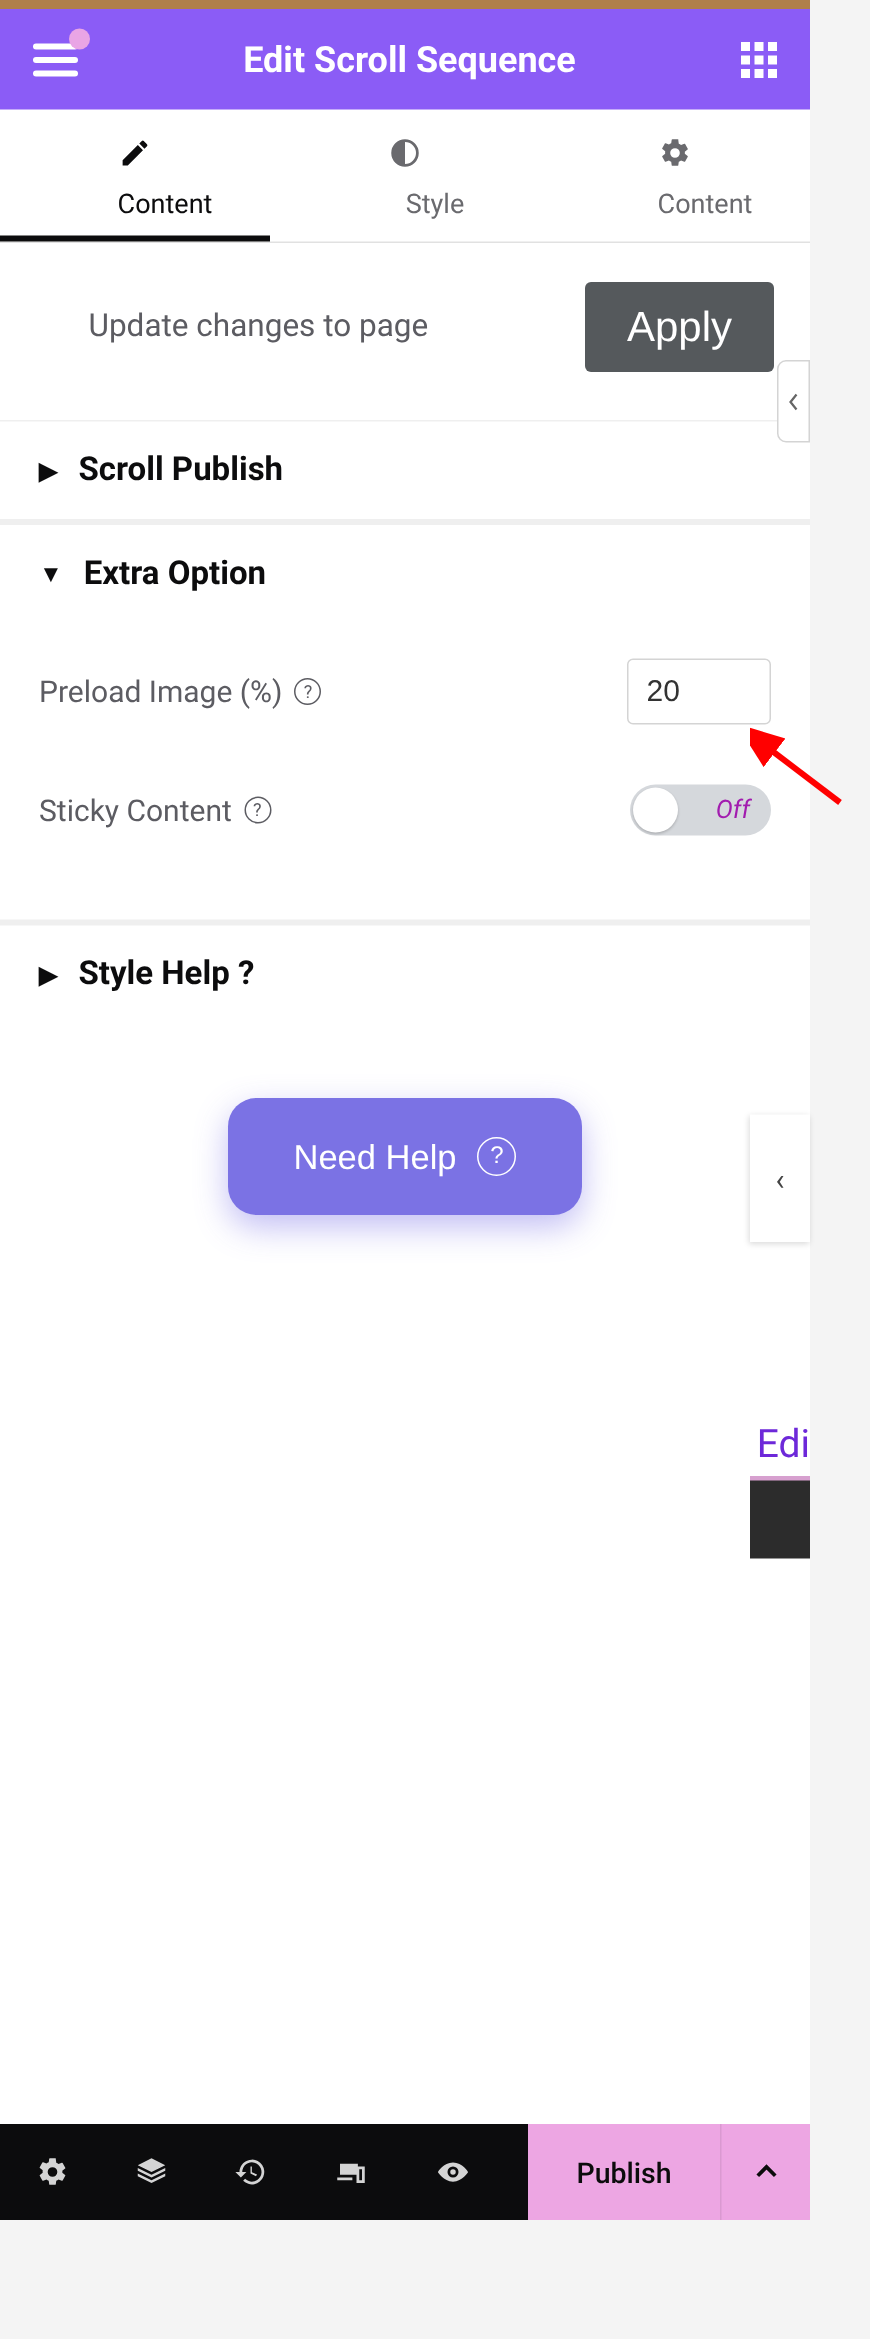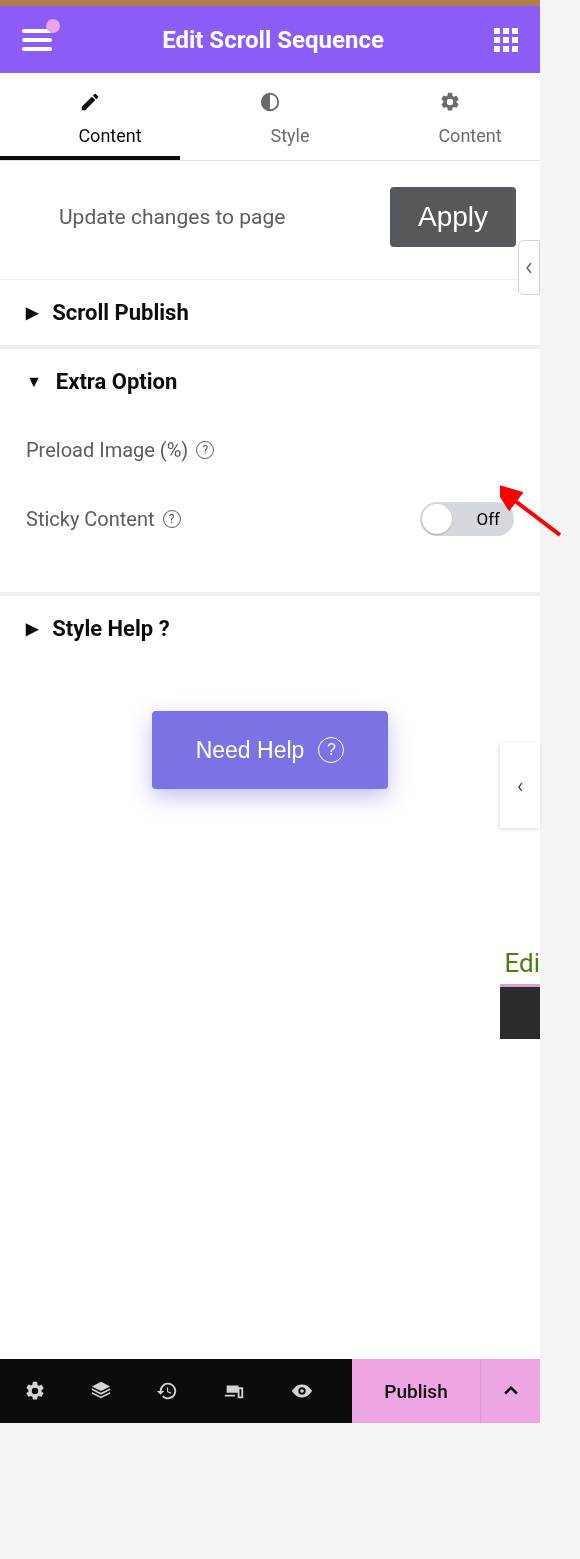--- a/index.html
+++ b/index.html
@@ -129,6 +129,7 @@
             <span>Preload Image (%)</span>
             <span class="help-circle">?</span>
           </span>
+          <input class="num-input" type="text" value="20" style="">
         </div>
         <div class="control-row">
           <span class="control-label">

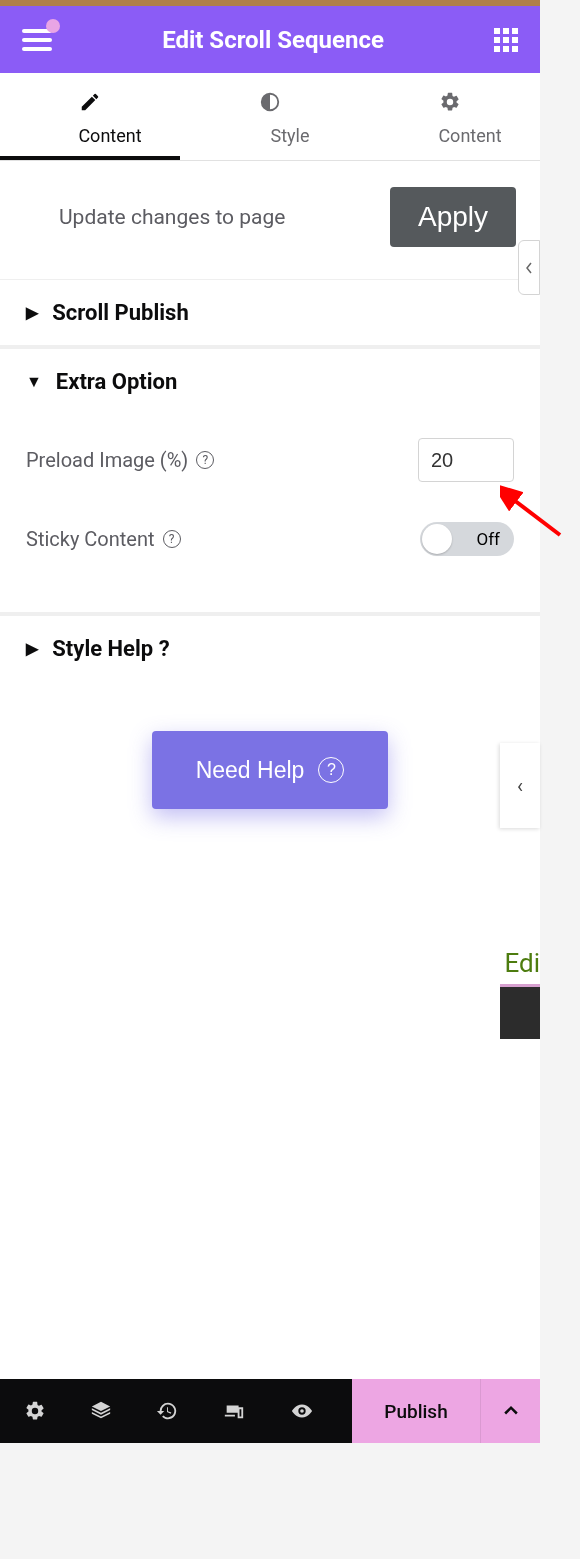--- a/index.html
+++ b/index.html
@@ -34,7 +34,7 @@
     .num-input { width: 96px; height: 44px; border: 1px solid #d4d4d4; border-radius: 4px; padding: 0 12px; font-size: 20px; color: #333; }
     .toggle { width: 94px; height: 34px; background: #d5d8dc; border-radius: 17px; position: relative; display: flex; align-items: center; justify-content: flex-end; padding: 0 14px; cursor: pointer; }
     .toggle-knob { width: 30px; height: 30px; background: #fff; border-radius: 50%; position: absolute; left: 2px; top: 2px; box-shadow: 0 1px 2px rgba(0,0,0,0.2); }
-    .toggle-label { color: #000000; font-size: 17px; }
+    .toggle-label { color: #a21caf; font-size: 17px; font-style: italic; }
     .thick-border-top { border-top: 4px solid #efefef; }
     .need-help-btn { margin: 50px auto 0; display: flex; align-items: center; justify-content: center; gap: 14px; width: 236px; height: 78px; background: #7b72e4; color: #fff; border: none; border-radius: 4px; font-size: 23px; cursor: pointer; box-shadow: 0 8px 22px rgba(120,110,230,0.45); }
     .need-help-btn .help-circle { border-color: #fff; color: #fff; width: 26px; height: 26px; font-size: 16px; }

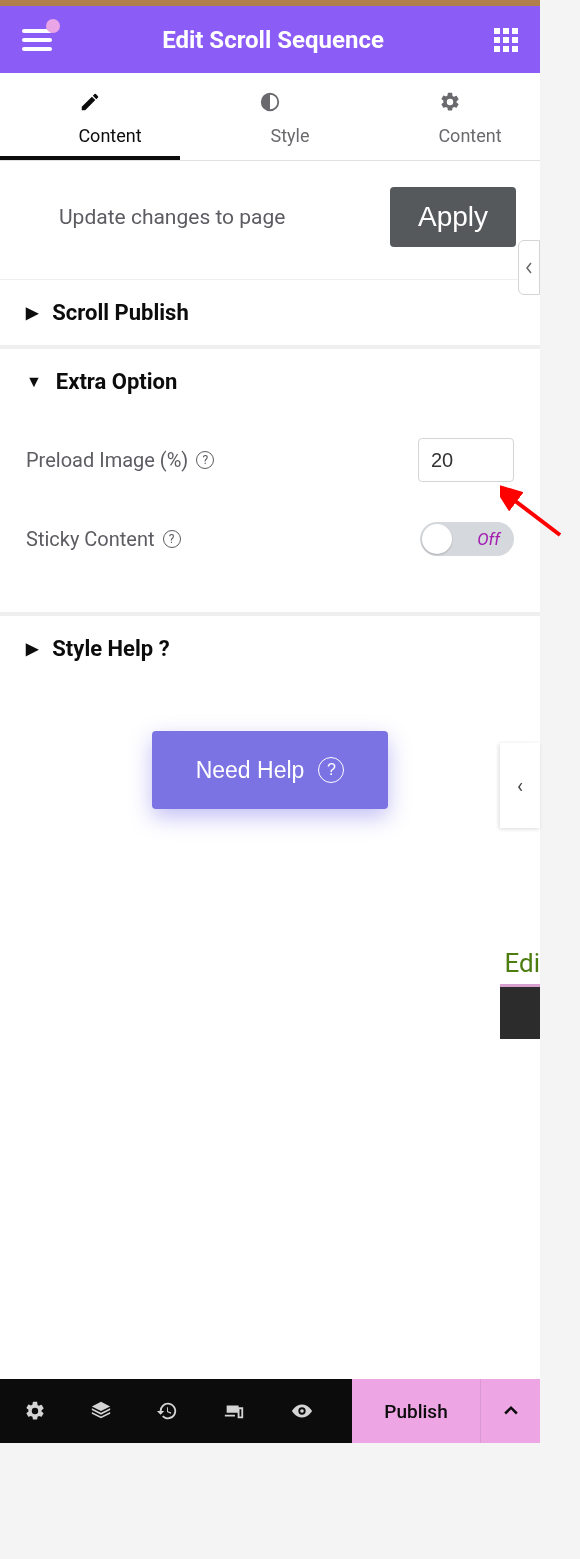--- a/index.html
+++ b/index.html
@@ -36,7 +36,7 @@
     .toggle-knob { width: 30px; height: 30px; background: #fff; border-radius: 50%; position: absolute; left: 2px; top: 2px; box-shadow: 0 1px 2px rgba(0,0,0,0.2); }
     .toggle-label { color: #a21caf; font-size: 17px; font-style: italic; }
     .thick-border-top { border-top: 4px solid #efefef; }
-    .need-help-btn { margin: 50px auto 0; display: flex; align-items: center; justify-content: center; gap: 14px; width: 236px; height: 78px; background: #7b72e4; color: #fff; border: none; border-radius: 4px; font-size: 23px; cursor: pointer; box-shadow: 0 8px 22px rgba(120,110,230,0.45); }
+    .need-help-btn { margin: 50px auto 0; display: flex; align-items: center; justify-content: center; gap: 14px; width: 236px; height: 78px; background: #7b72e4; color: #fff; border: none; border-radius: 19px; font-size: 23px; cursor: pointer; box-shadow: 0 8px 22px rgba(120,110,230,0.45); }
     .need-help-btn .help-circle { border-color: #fff; color: #fff; width: 26px; height: 26px; font-size: 16px; }
     .spacer { height: 570px; }
     .footer { height: 64px; background: #0c0c0d; display: flex; align-items: center; }

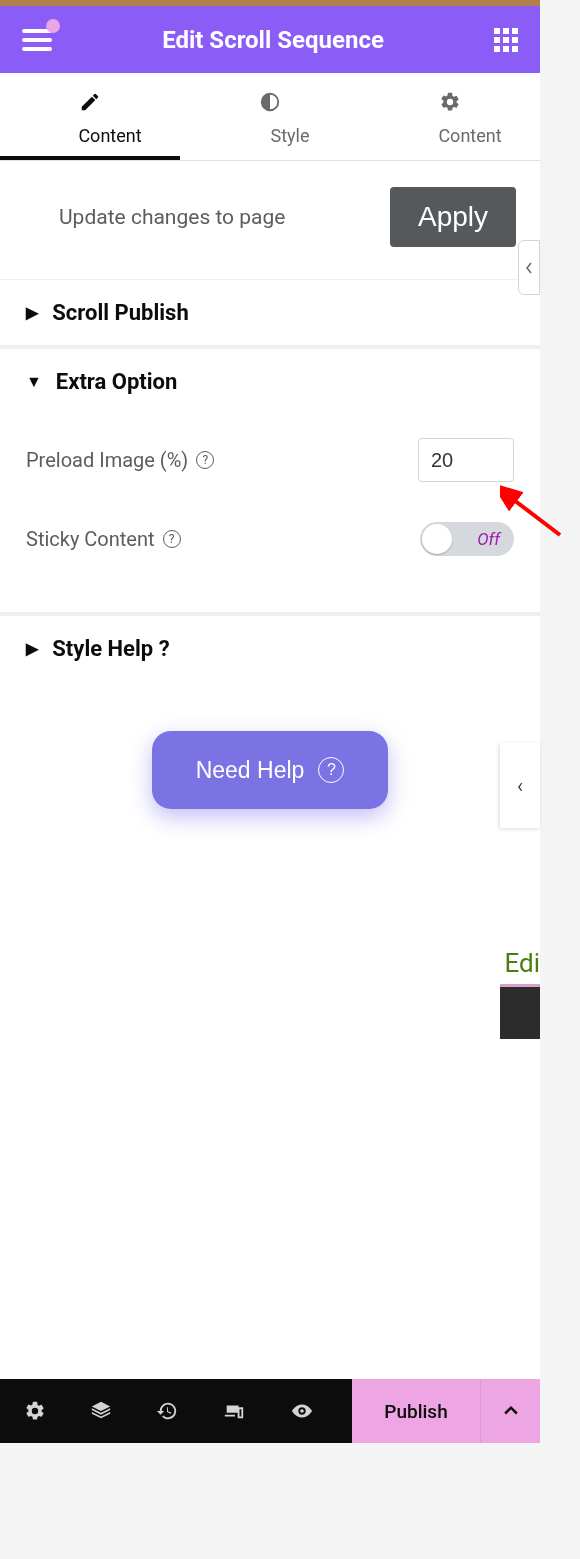--- a/index.html
+++ b/index.html
@@ -47,7 +47,7 @@
     .arrow-annotation { position: absolute; pointer-events: none; }
     .side-box1 { position: absolute; top: 240px; right: 0; width: 22px; height: 55px; background: #fff; border: 1px solid #d4d4d4; border-radius: 6px 0 0 6px; display: flex; align-items: center; justify-content: center; }
     .side-box2 { position: absolute; top: 743px; right: 0; width: 40px; height: 85px; background: #fff; box-shadow: -1px 1px 4px rgba(0,0,0,0.15); display: flex; align-items: center; justify-content: center; color: #444; font-size: 20px; }
-    .side-text { position: absolute; top: 948px; right: 0; color: #4d7c0f; font-size: 26px; }
+    .side-text { position: absolute; top: 948px; right: 0; color: #6d28d9; font-size: 26px; }
     .side-dark { position: absolute; top: 984px; right: 0; width: 40px; height: 55px; background: #2c2c2c; border-top: 3px solid #d7a0cf; }
   </style>
 </head>

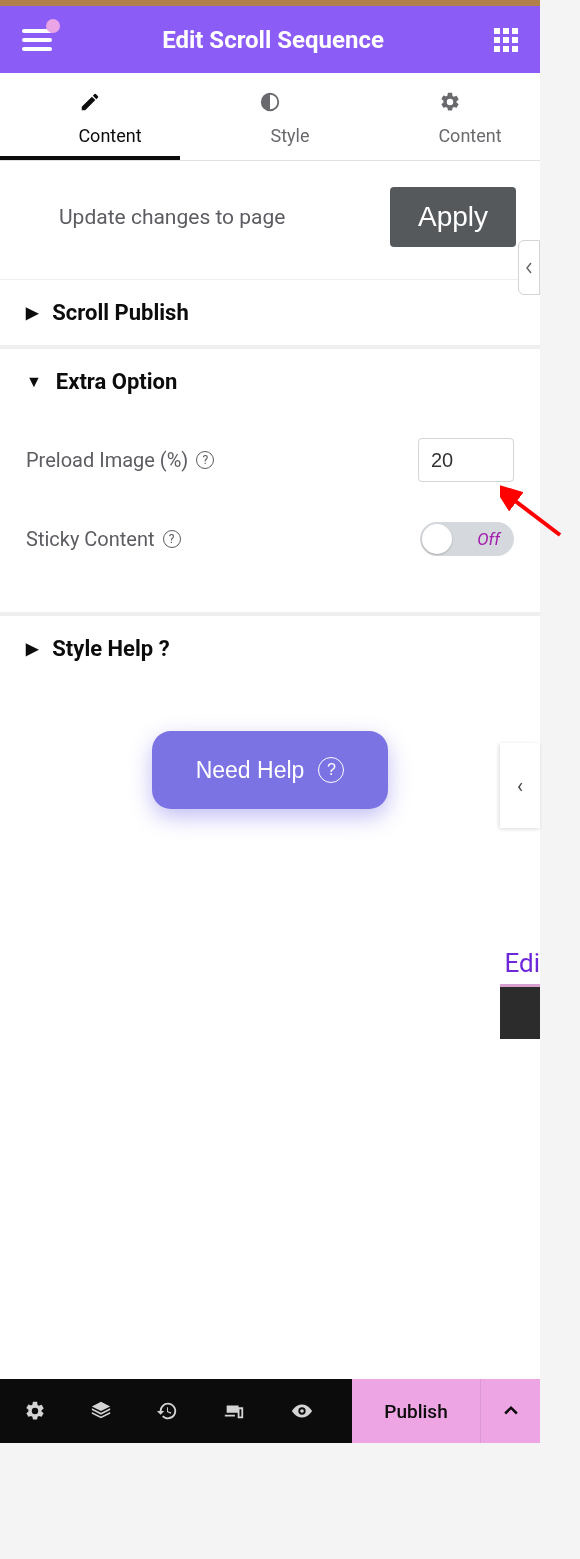--- a/index.html
+++ b/index.html
@@ -39,7 +39,7 @@
     .need-help-btn { margin: 50px auto 0; display: flex; align-items: center; justify-content: center; gap: 14px; width: 236px; height: 78px; background: #7b72e4; color: #fff; border: none; border-radius: 19px; font-size: 23px; cursor: pointer; box-shadow: 0 8px 22px rgba(120,110,230,0.45); }
     .need-help-btn .help-circle { border-color: #fff; color: #fff; width: 26px; height: 26px; font-size: 16px; }
     .spacer { height: 570px; }
-    .footer { height: 64px; background: #0c0c0d; display: flex; align-items: center; }
+    .footer { height: 64px; background: #0c0c0d; display: flex; align-items: center; margin-top: 36px; }
     .footer-icons { display: flex; gap: 44px; padding-left: 24px; align-items: center; flex: 1; }
     .footer-icons .fi { color: #d4d4d4; cursor: pointer; font-size: 20px; display: inline-flex; }
     .publish { background: #eda6e3; height: 64px; display: flex; align-items: center; justify-content: center; color: #0c0c0d; font-size: 19px; font-weight: 500; cursor: pointer; flex: 0 0 128px; }

